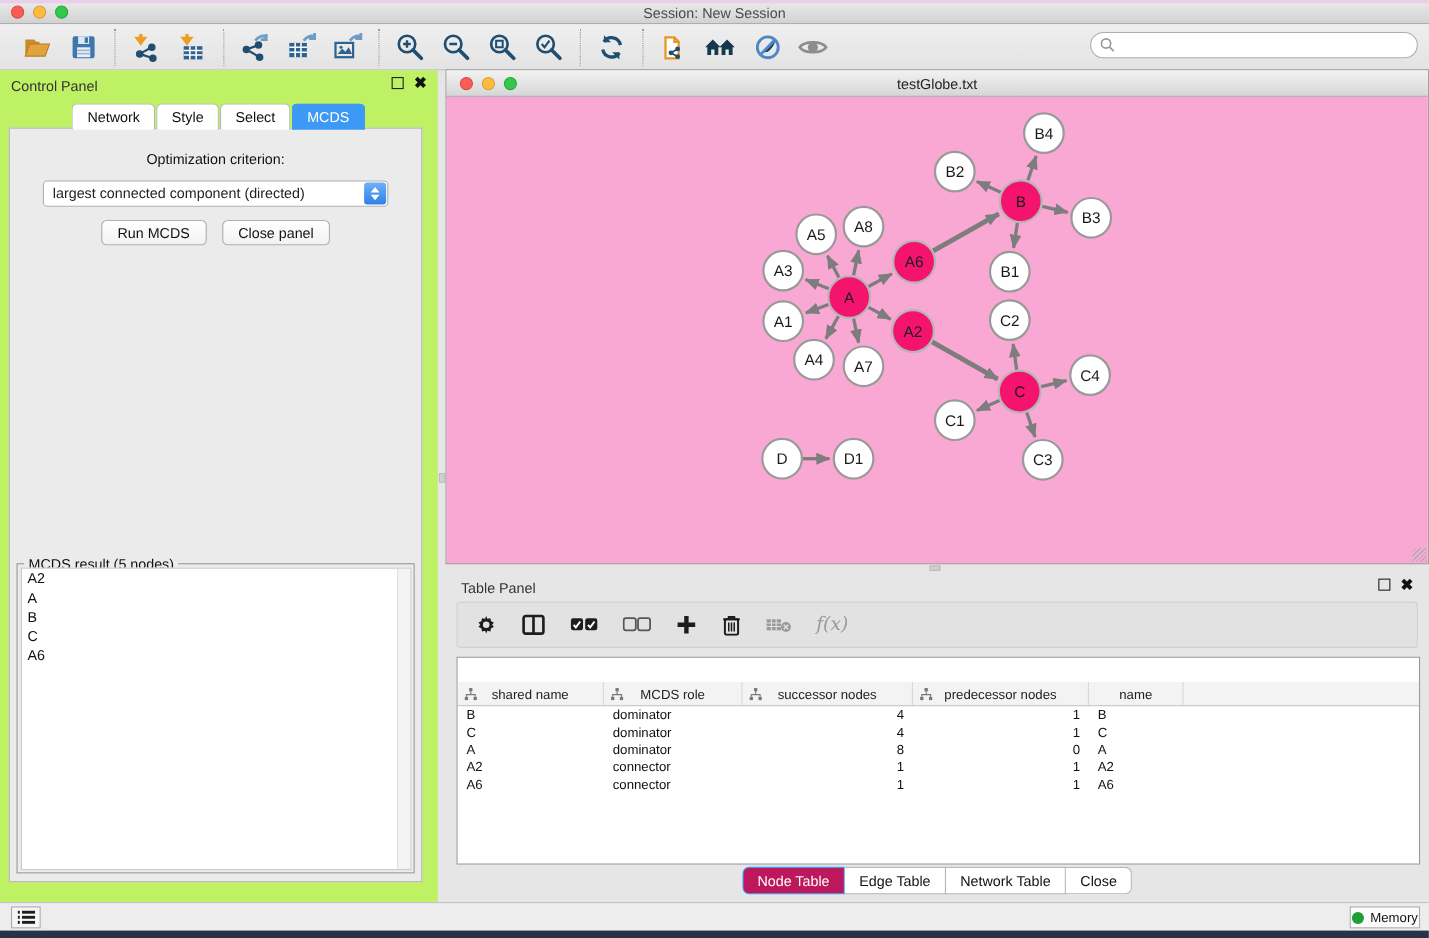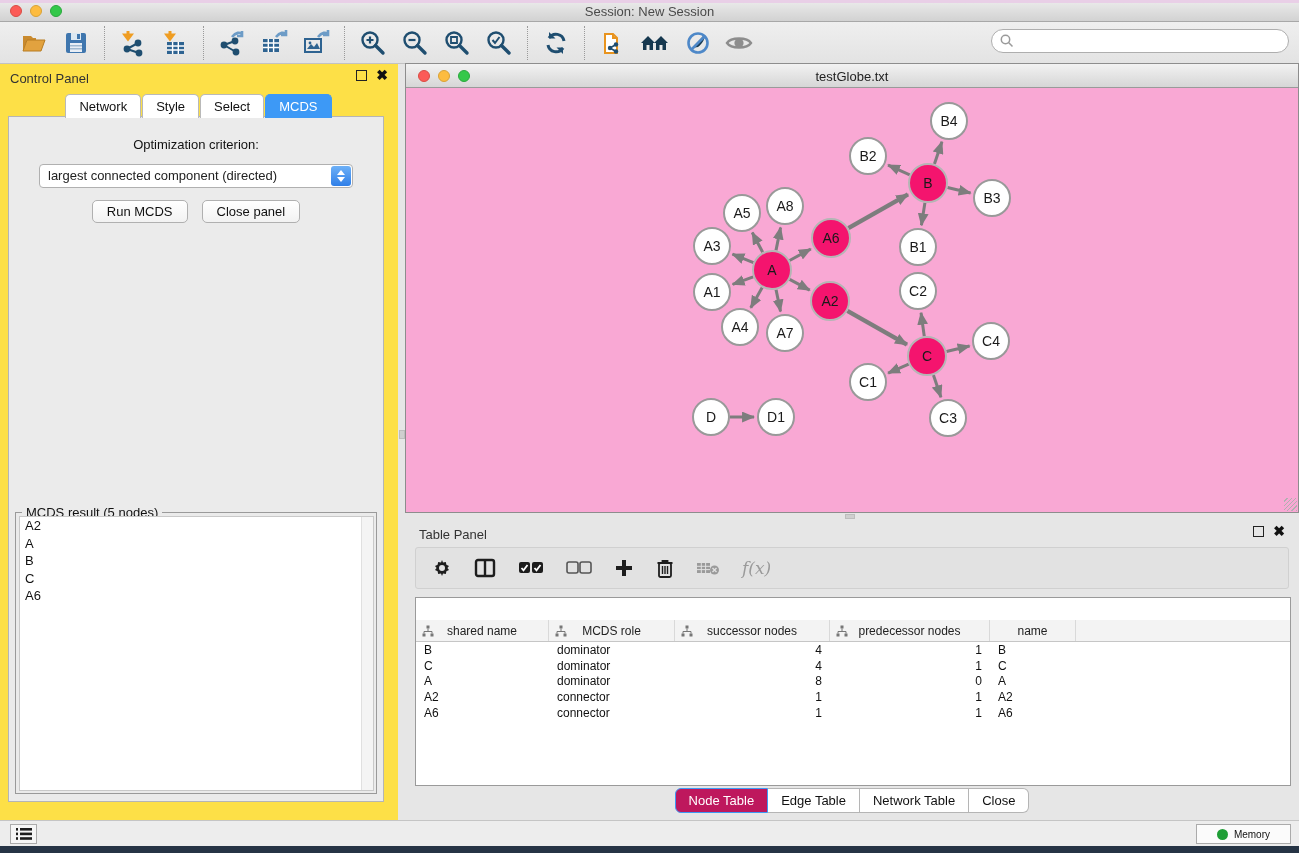--- a/index.html
+++ b/index.html
@@ -30,7 +30,7 @@
   .search-glyph { position:absolute; left:8px; top:4px; }
 
   
-  .cpanel { position:absolute; left:0; top:64px; width:398px; height:756px; background:#fde047; }
+  .cpanel { position:absolute; left:0; top:64px; width:398px; height:756px; background:#bef264; }
   .panel-head { position:relative; height:28px; }
   .panel-title { position:absolute; left:10px; top:7px; font-size:13px; color:#333; }
   .panel-icons { position:absolute; right:10px; top:6px; display:flex; gap:9px; align-items:center; }

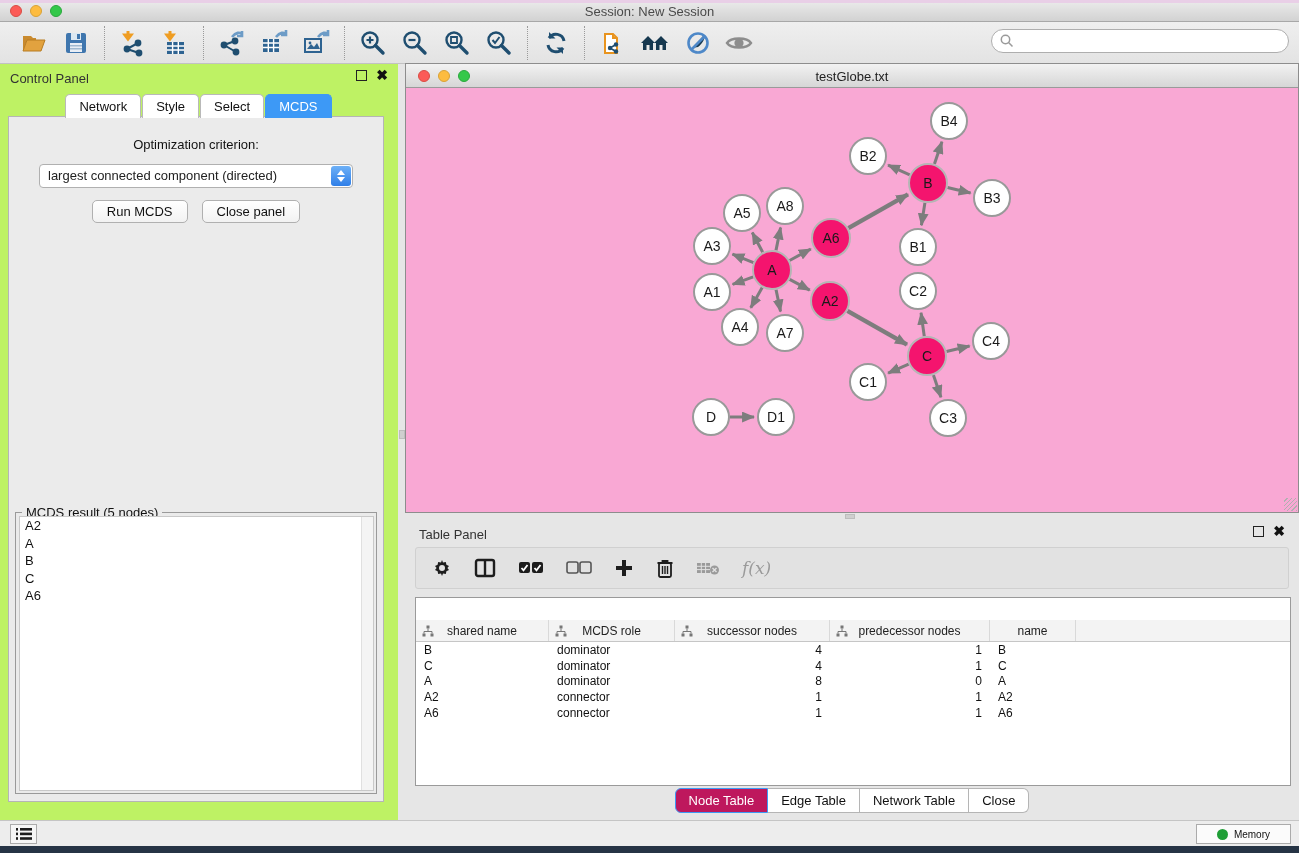--- a/index.html
+++ b/index.html
@@ -99,7 +99,7 @@
   .status-left-btn { position:absolute; left:10px; top:3px; width:27px; height:20px; background:#f6f6f6;
     border:1px solid #ababab; display:flex; align-items:center; justify-content:center; }
   .memory-btn { position:absolute; right:8px; top:3px; height:20px; background:#fbfbfb; border:1px solid #ababab;
-    display:flex; align-items:center; gap:6px; padding:0 20px; font-size:10px; color:#111; }
+    display:flex; align-items:center; gap:6px; padding:0 1px; font-size:12px; color:#111; }
   .mem-dot { width:11px; height:11px; border-radius:50%; background:#1f9e36; }
   .desktop-strip { position:absolute; left:0; top:846px; width:1299px; height:7px; background:#263445; }
 </style>

